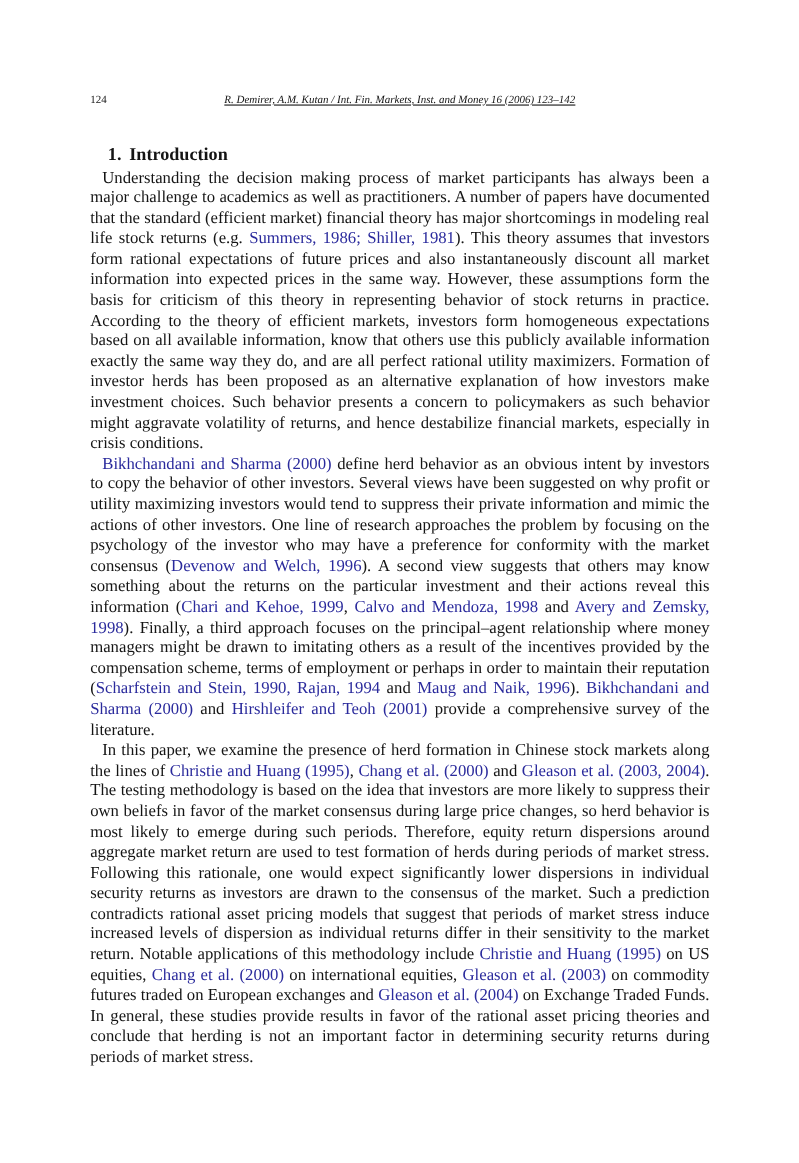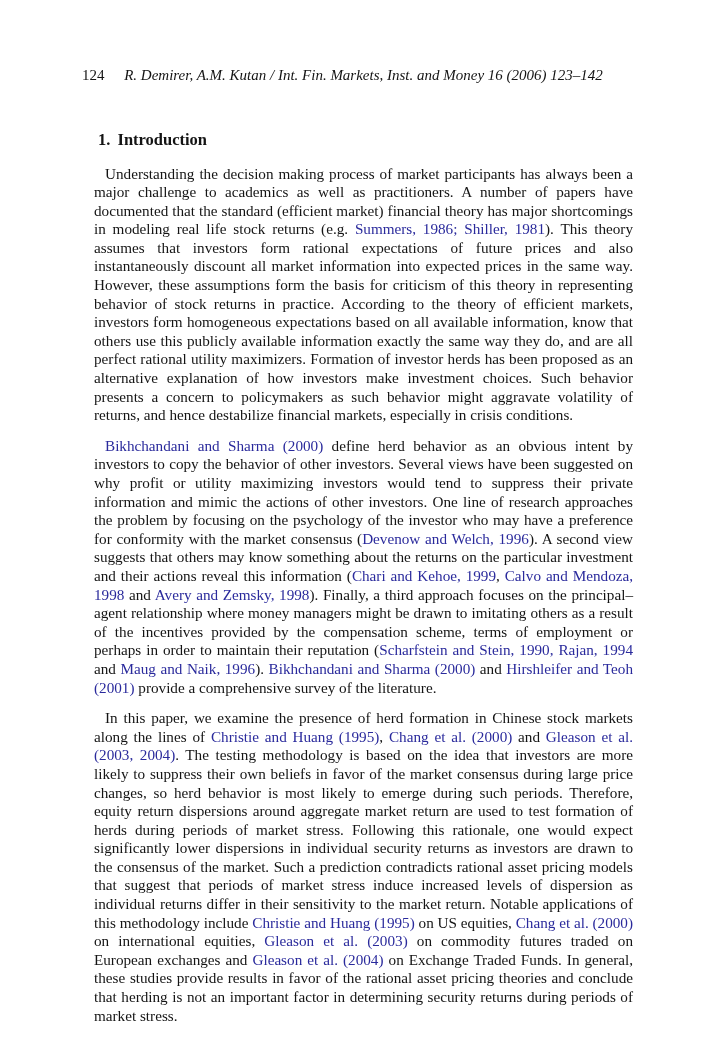--- a/index.html
+++ b/index.html
@@ -18,9 +18,9 @@
   }
   .header {
     position: absolute;
-    left: 82px; top: 68px;
+    left: 82px; top: 84px;
     width: 563px;
-    font-size: 15px;
+    font-size: 10px;
     line-height: 15px;
   }
   .page-num {

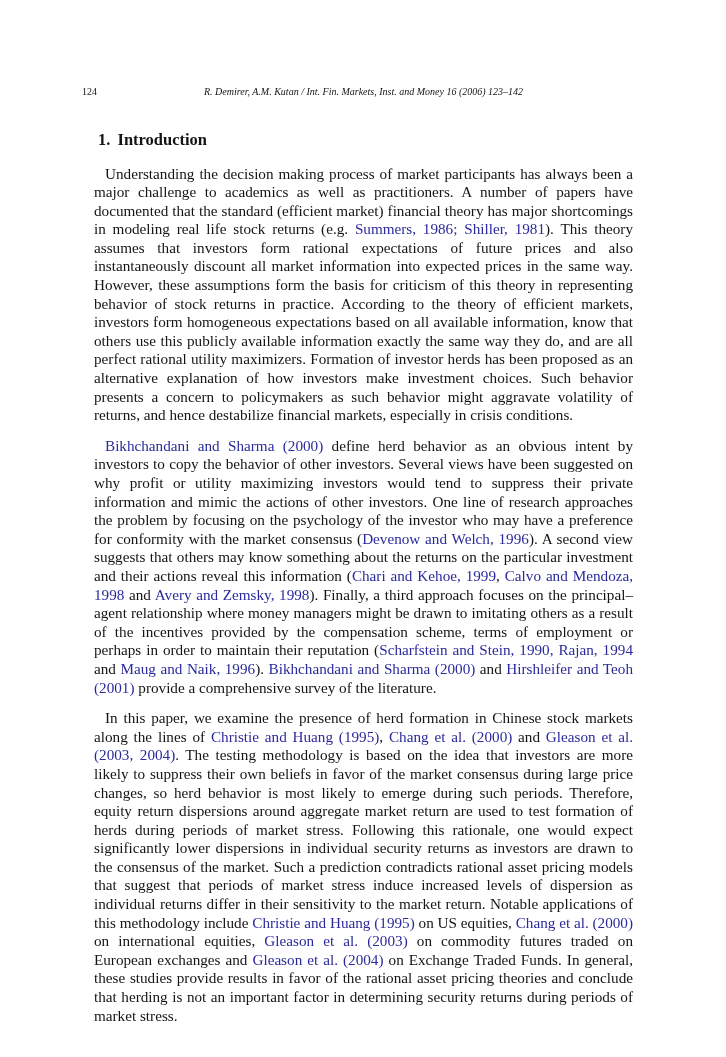--- a/index.html
+++ b/index.html
@@ -31,6 +31,7 @@
     display: block;
     text-align: center;
     font-style: italic;
+    text-decoration: underline;
   }
   .section-heading {
     position: absolute;

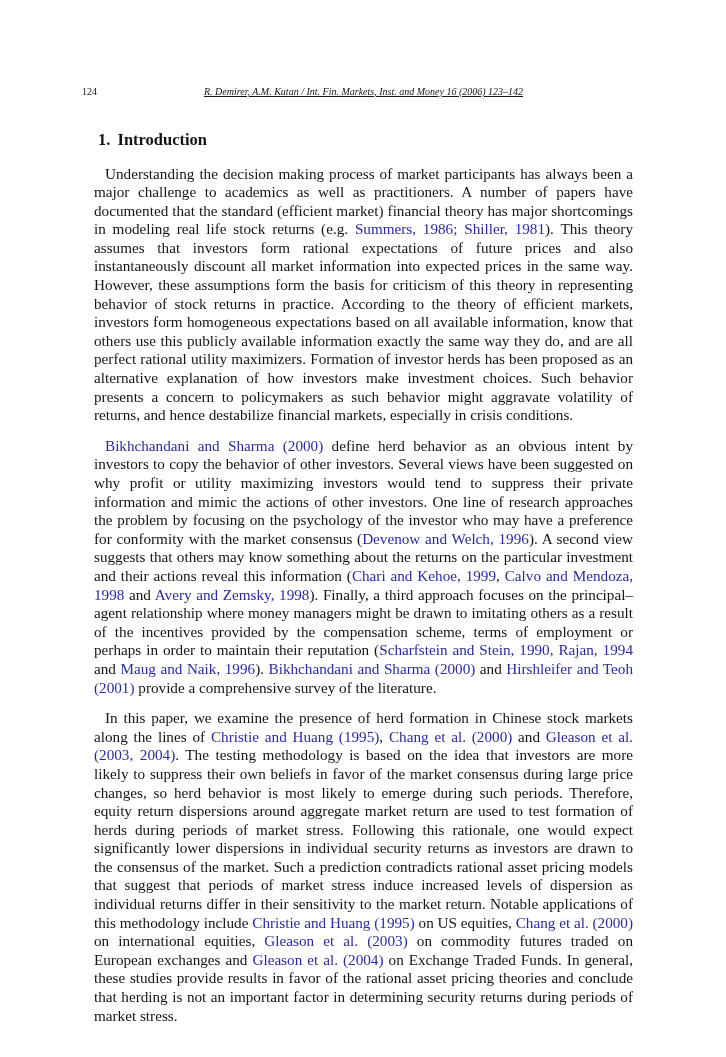--- a/index.html
+++ b/index.html
@@ -52,7 +52,7 @@
     text-align: justify;
   }
   .body-text p {
-    margin: 12px;
+    margin: 0;
     text-indent: 11px;
   }
   .ref-link {

